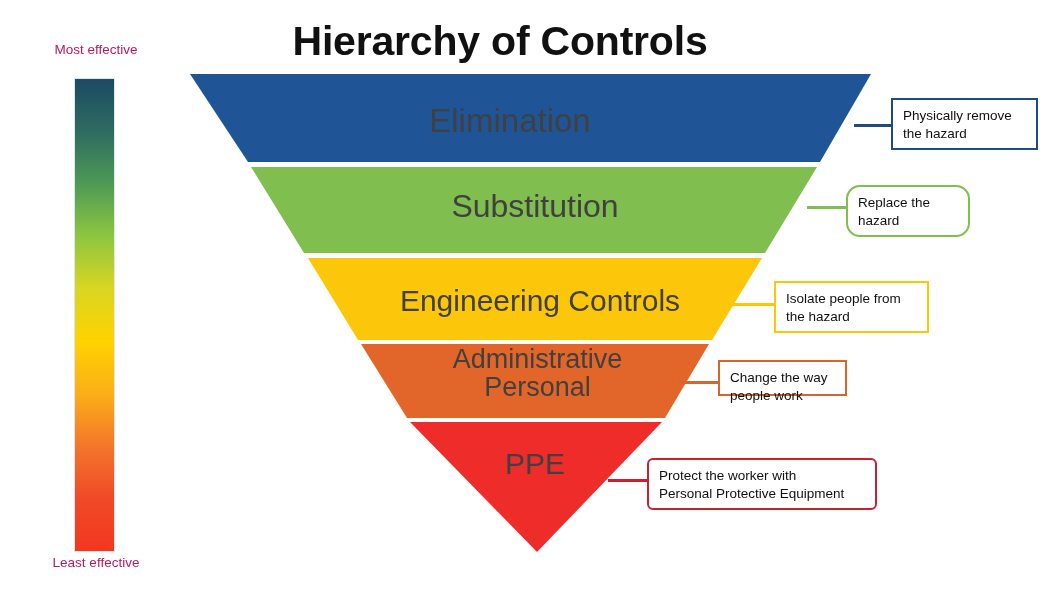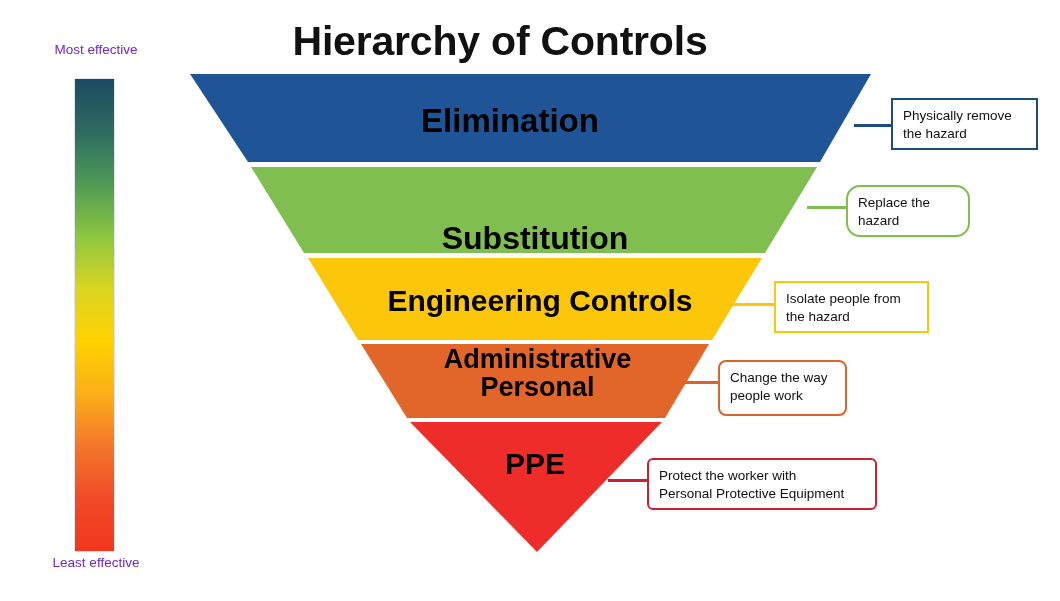--- a/index.html
+++ b/index.html
@@ -44,7 +44,7 @@
     width: 96px;
     text-align: center;
     font-size: 13.5px;
-    color: #6d28d9;
+    color: #be185d;
     line-height: 1.42;
   }
   #scale-label-top { top: 0px; }

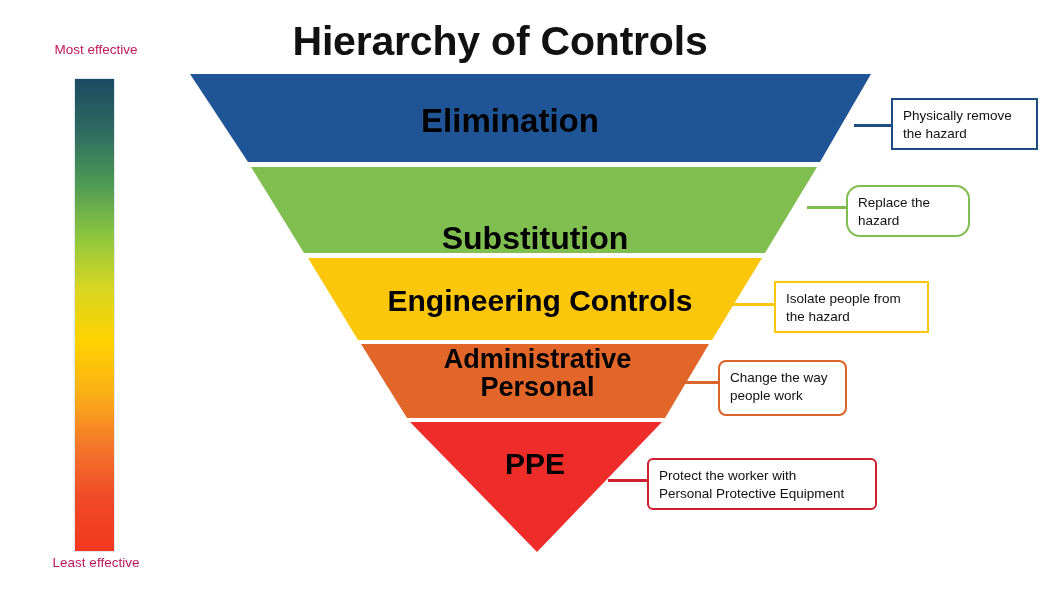--- a/index.html
+++ b/index.html
@@ -70,8 +70,8 @@
   .layer-label {
     position: absolute;
     text-align: center;
-    color: #000000;
-    font-weight: bold;
+    color: #404040;
+    font-weight: normal;
     white-space: pre-line;
     line-height: 1.04;
     pointer-events: none;

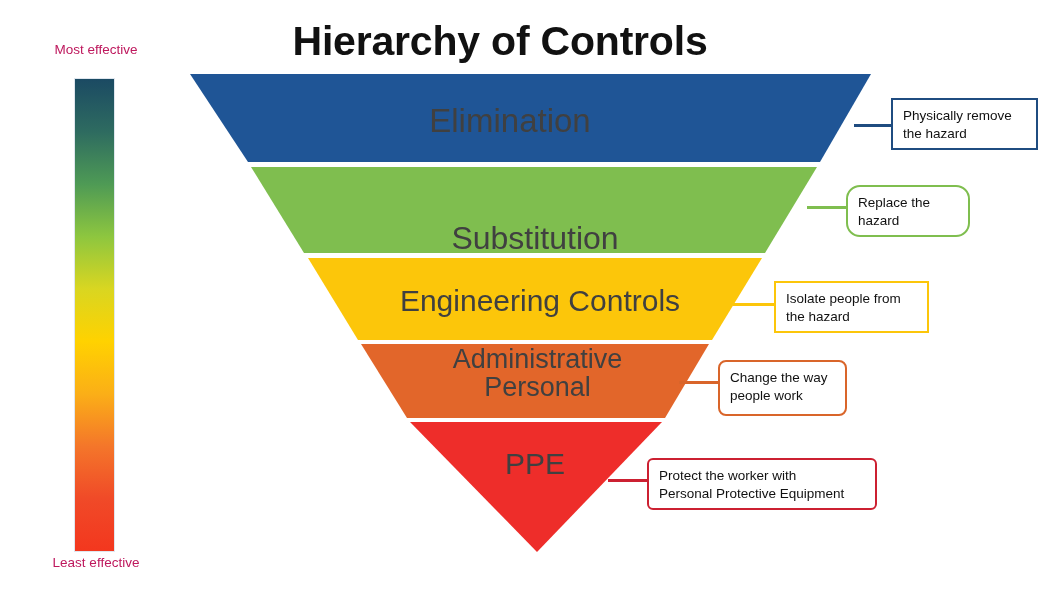--- a/index.html
+++ b/index.html
@@ -119,7 +119,7 @@
   </svg>
 
   <div class="layer-label" id="label-0" style="left:190px; top:104px; width:640px; font-size:33px;">Elimination</div>
-  <div class="layer-label" id="label-1" style="left:240px; top:190px; width:590px; font-size:32px;margin-top:32px;">Substitution</div>
+  <div class="layer-label" id="label-1" style="left:240px; top:190px; width:590px; font-size:32px;">Substitution</div>
   <div class="layer-label" id="label-2" style="left:300px; top:285px; width:480px; font-size:30px;">Engineering Controls</div>
   <div class="layer-label" id="label-3" style="left:360px; top:345px; width:355px; font-size:27px;">Administrative
 Personal</div>

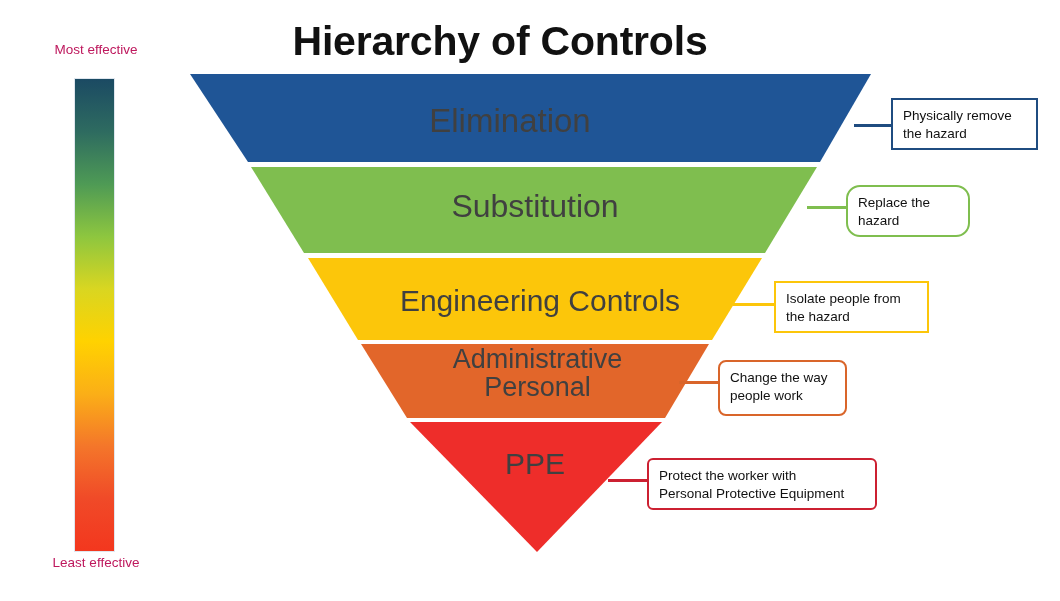--- a/index.html
+++ b/index.html
@@ -137,7 +137,7 @@
 hazard</div>
   <div class="callout" style="left:774px; top:281px; width:155px; height:52px; border-color:#FCC60A;">Isolate people from
 the hazard</div>
-  <div class="callout" style="left:718px; top:360px; width:129px; height:56px; border-color:#D9652A;border-radius:8px;">Change the way
+  <div class="callout" style="left:718px; top:360px; width:129px; height:36px; border-color:#D9652A;">Change the way
 people work</div>
   <div class="callout" style="left:647px; top:458px; width:230px; height:52px; border-color:#CC2031;border-radius:6px;">Protect the worker with
 Personal Protective Equipment</div>

